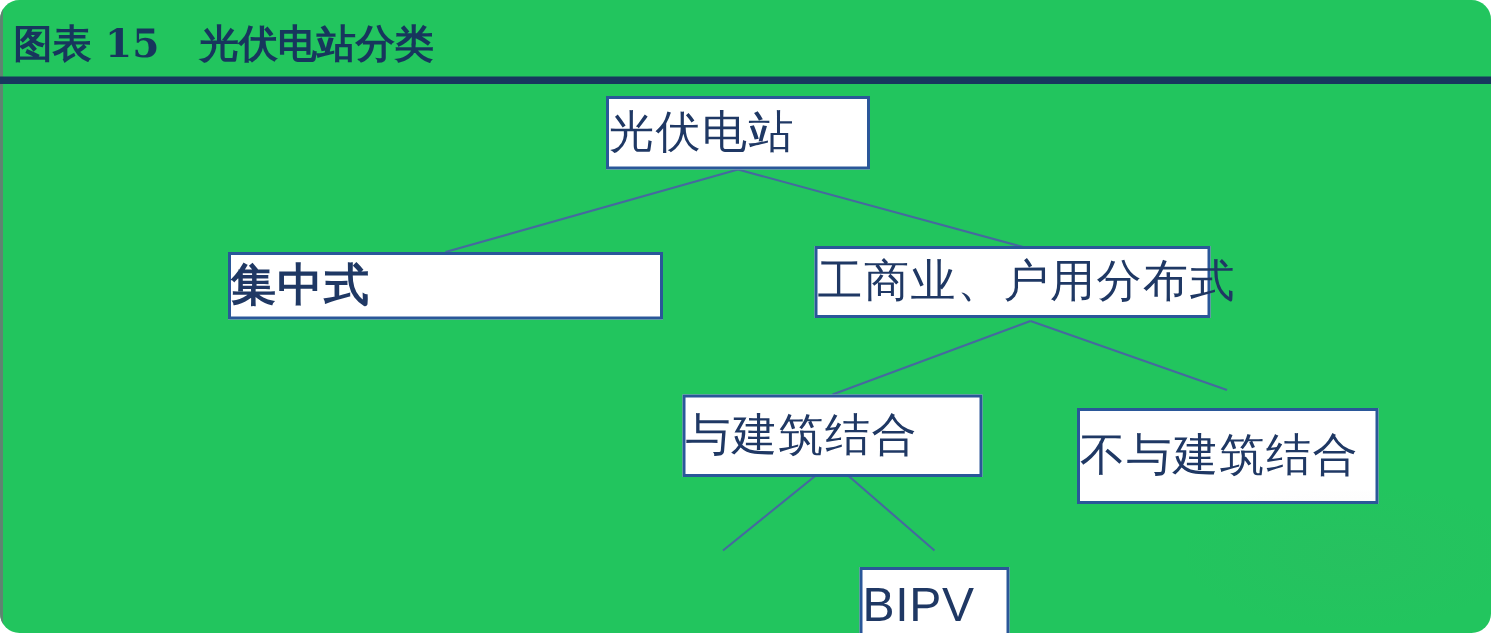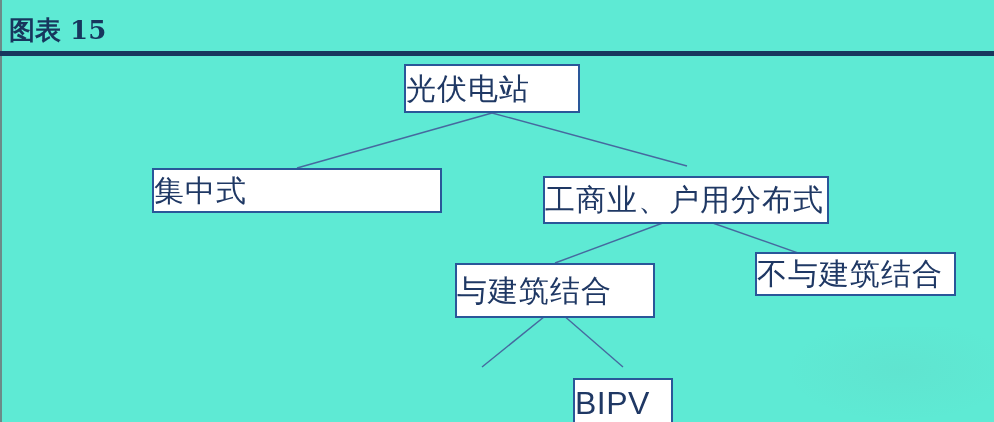--- a/index.html
+++ b/index.html
@@ -7,9 +7,10 @@
     position: relative;
     width: 994px;
     height: 422px;
-    background: #5eead4;
+    background: #22c55e;
     overflow: hidden;
     font-family: "Liberation Sans", sans-serif;
+    border-radius: 13px;
   }
 
   

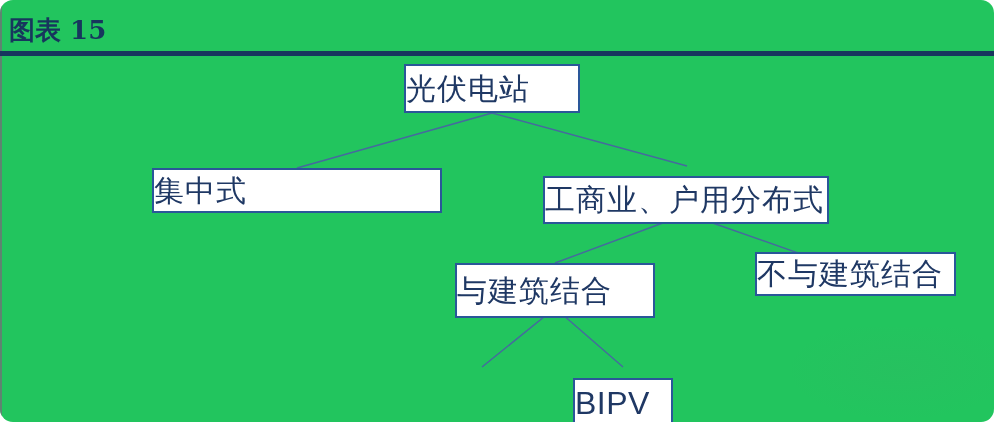--- a/index.html
+++ b/index.html
@@ -97,6 +97,7 @@
 
   <div class="fig-header">
     <span>图表 15</span>
+    <span>光伏电站分类</span>
   </div>
   <div class="header-rule"></div>
 

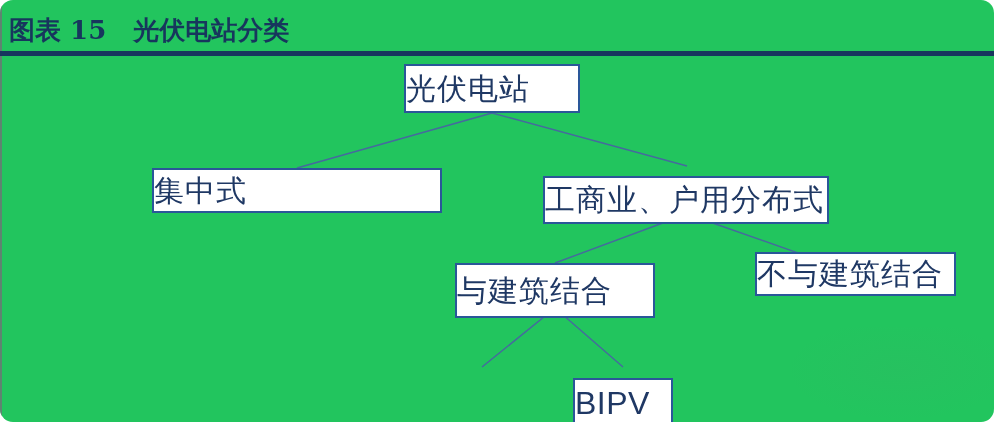--- a/index.html
+++ b/index.html
@@ -72,7 +72,7 @@
   .node.latin { font-size: 32px; letter-spacing: 0.5px; }
 
   #node-root            { left: 404px; top: 64px;  width: 176px; height: 49px; }
-  #node-centralized     { left: 152px; top: 168px; width: 290px; height: 45px; }
+  #node-centralized     { left: 152px; top: 168px; width: 290px; height: 45px; font-weight: bold; }
   #node-distributed     { left: 543px; top: 176px; width: 286px; height: 48px; }
   #node-with-building   { left: 455px; top: 263px; width: 200px; height: 55px; }
   #node-without-building{ left: 718px; top: 252px; width: 201px; height: 44px; margin-left: 37px; }

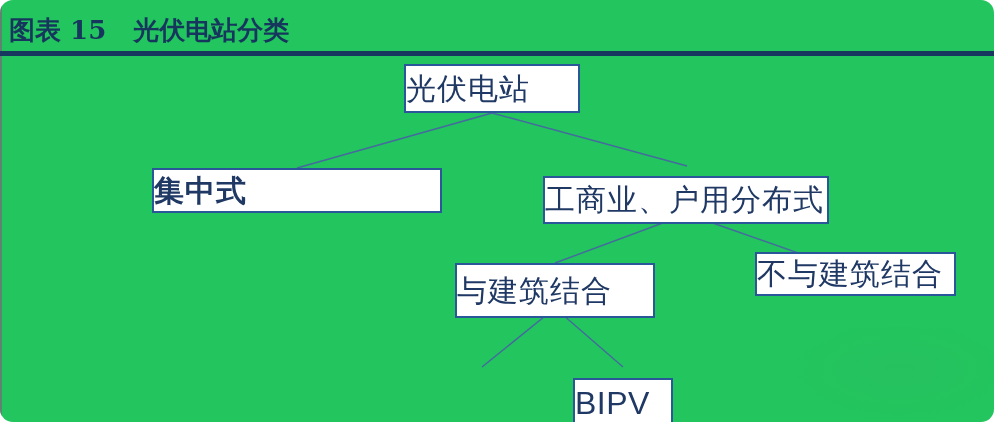--- a/index.html
+++ b/index.html
@@ -73,7 +73,7 @@
 
   #node-root            { left: 404px; top: 64px;  width: 176px; height: 49px; }
   #node-centralized     { left: 152px; top: 168px; width: 290px; height: 45px; font-weight: bold; }
-  #node-distributed     { left: 543px; top: 176px; width: 286px; height: 48px; }
+  #node-distributed     { left: 543px; top: 164px; width: 264px; height: 48px; }
   #node-with-building   { left: 455px; top: 263px; width: 200px; height: 55px; }
   #node-without-building{ left: 718px; top: 252px; width: 201px; height: 44px; margin-left: 37px; }
   #node-bapv            { left: 432px; top: 367px; width: 101px; height: 50px; }

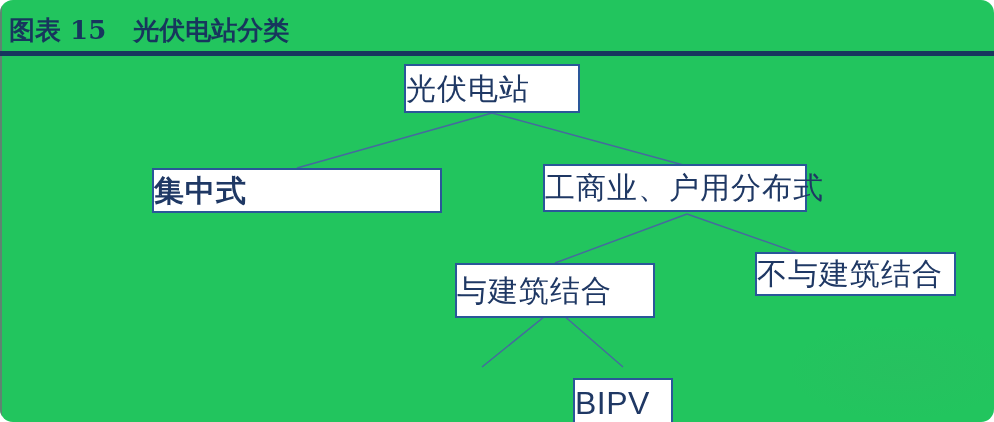--- a/index.html
+++ b/index.html
@@ -75,7 +75,7 @@
   #node-centralized     { left: 152px; top: 168px; width: 290px; height: 45px; font-weight: bold; }
   #node-distributed     { left: 543px; top: 164px; width: 264px; height: 48px; }
   #node-with-building   { left: 455px; top: 263px; width: 200px; height: 55px; }
-  #node-without-building{ left: 718px; top: 252px; width: 201px; height: 44px; margin-left: 37px; }
+  #node-without-building{ left: 718px; top: 272px; width: 201px; height: 64px; }
   #node-bapv            { left: 432px; top: 367px; width: 101px; height: 50px; }
   #node-bipv            { left: 573px; top: 378px; width: 100px; height: 50px; }
 

